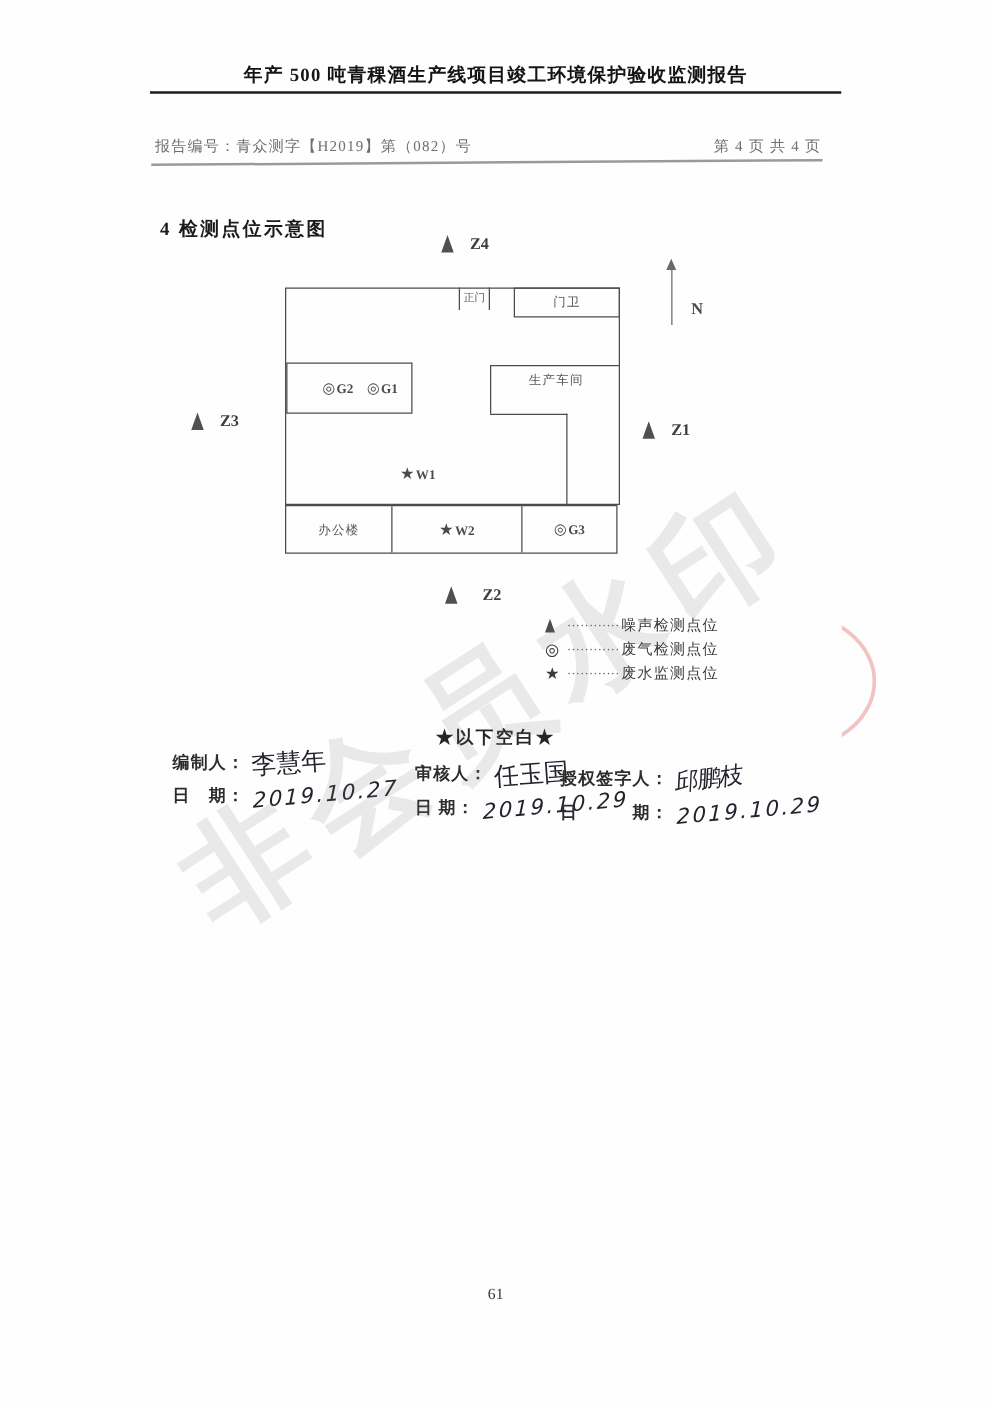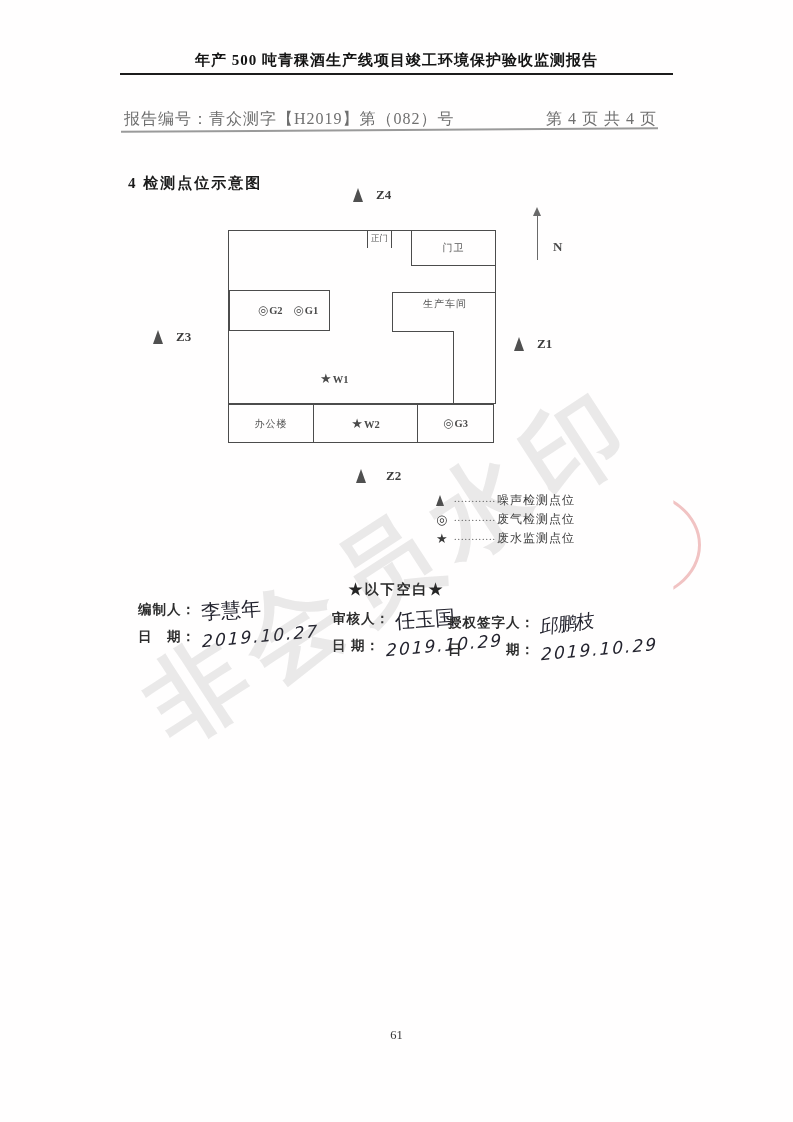--- a/index.html
+++ b/index.html
@@ -16,7 +16,7 @@
   .report-line {
     position:absolute; top:109px; left:124px; right:136px;
     display:flex; justify-content:space-between;
-    font-size:16px; color:#6f6f6f; letter-spacing:1px;
+    font-size:12px; color:#6f6f6f; letter-spacing:1px;
   }
   .report-rule { position:absolute; top:129px; left:121px; width:537px; height:1.5px; background:#9a9a9a; transform:rotate(-0.4deg); }
   .section-title { position:absolute; top:174px; left:128px; font-size:15px; font-weight:bold; color:#1b1b1b; letter-spacing:2px;text-align:center; }

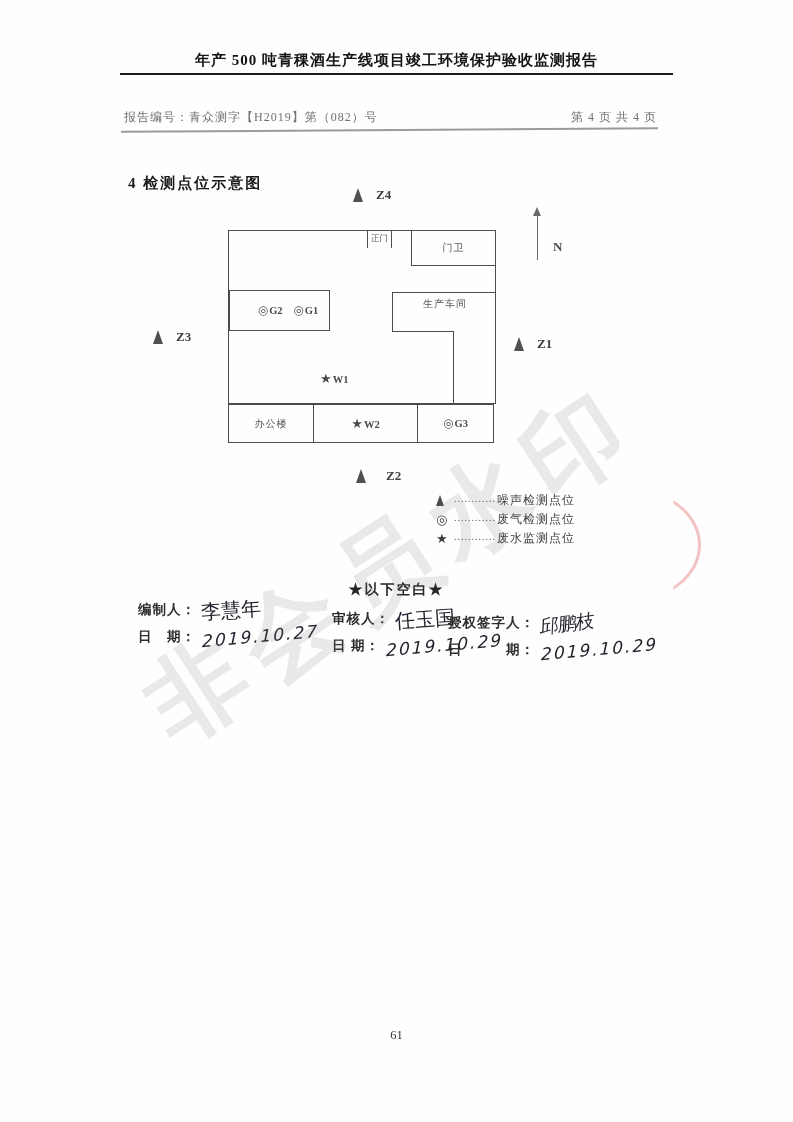--- a/index.html
+++ b/index.html
@@ -126,7 +126,7 @@
       <span class="room-label">正门</span>
     </div>
 
-    <div class="box centered" style="left:411px; top:230px; width:85px; height:36px;">
+    <div class="box centered" style="left:411px; top:230px; width:85px; height:24px;">
       <span class="room-label">门卫</span>
     </div>
 

